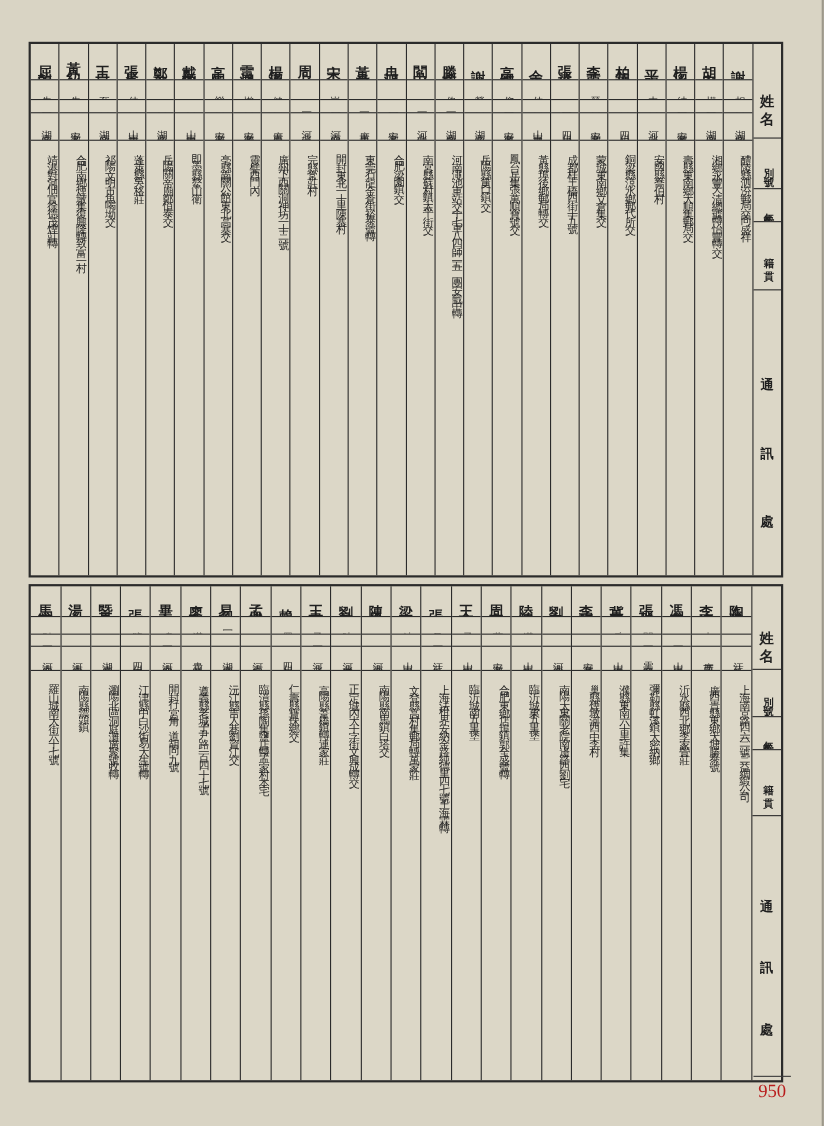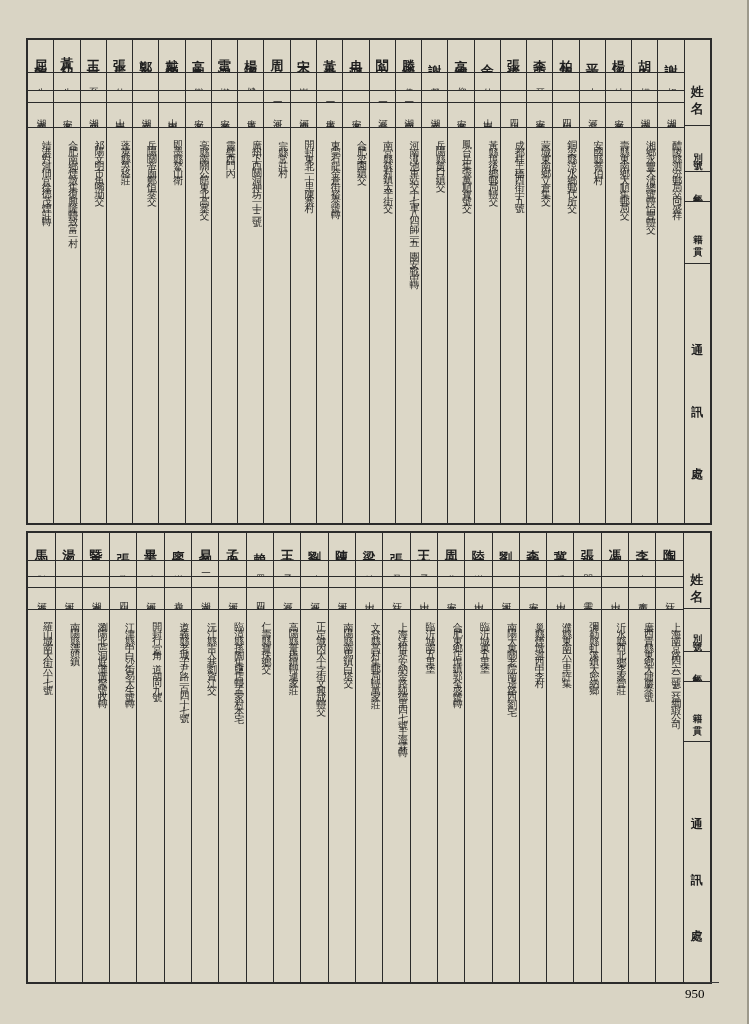--- a/index.html
+++ b/index.html
@@ -92,9 +92,9 @@
     position: absolute;
     right: 30px;
     bottom: 22px;
-    text-align: left;
-    font-size: 13px;
-    color: #000000;
+    text-align: center;
+    font-size: 17px;
+    color: #b91c1c;
   }
   .page-number-rule {
     display: block;

